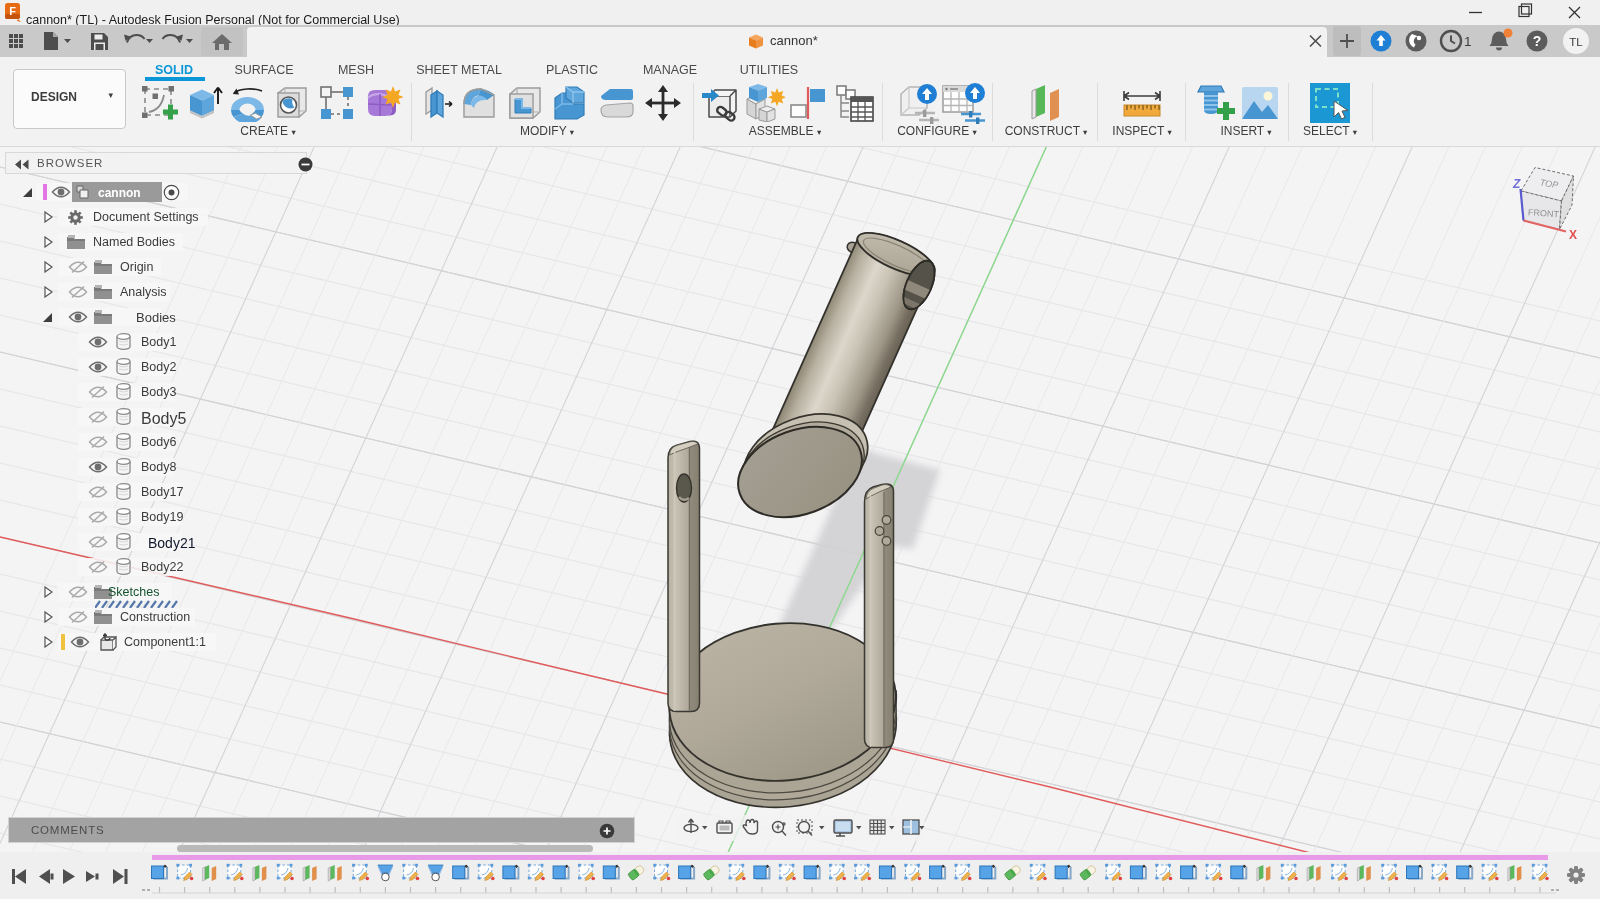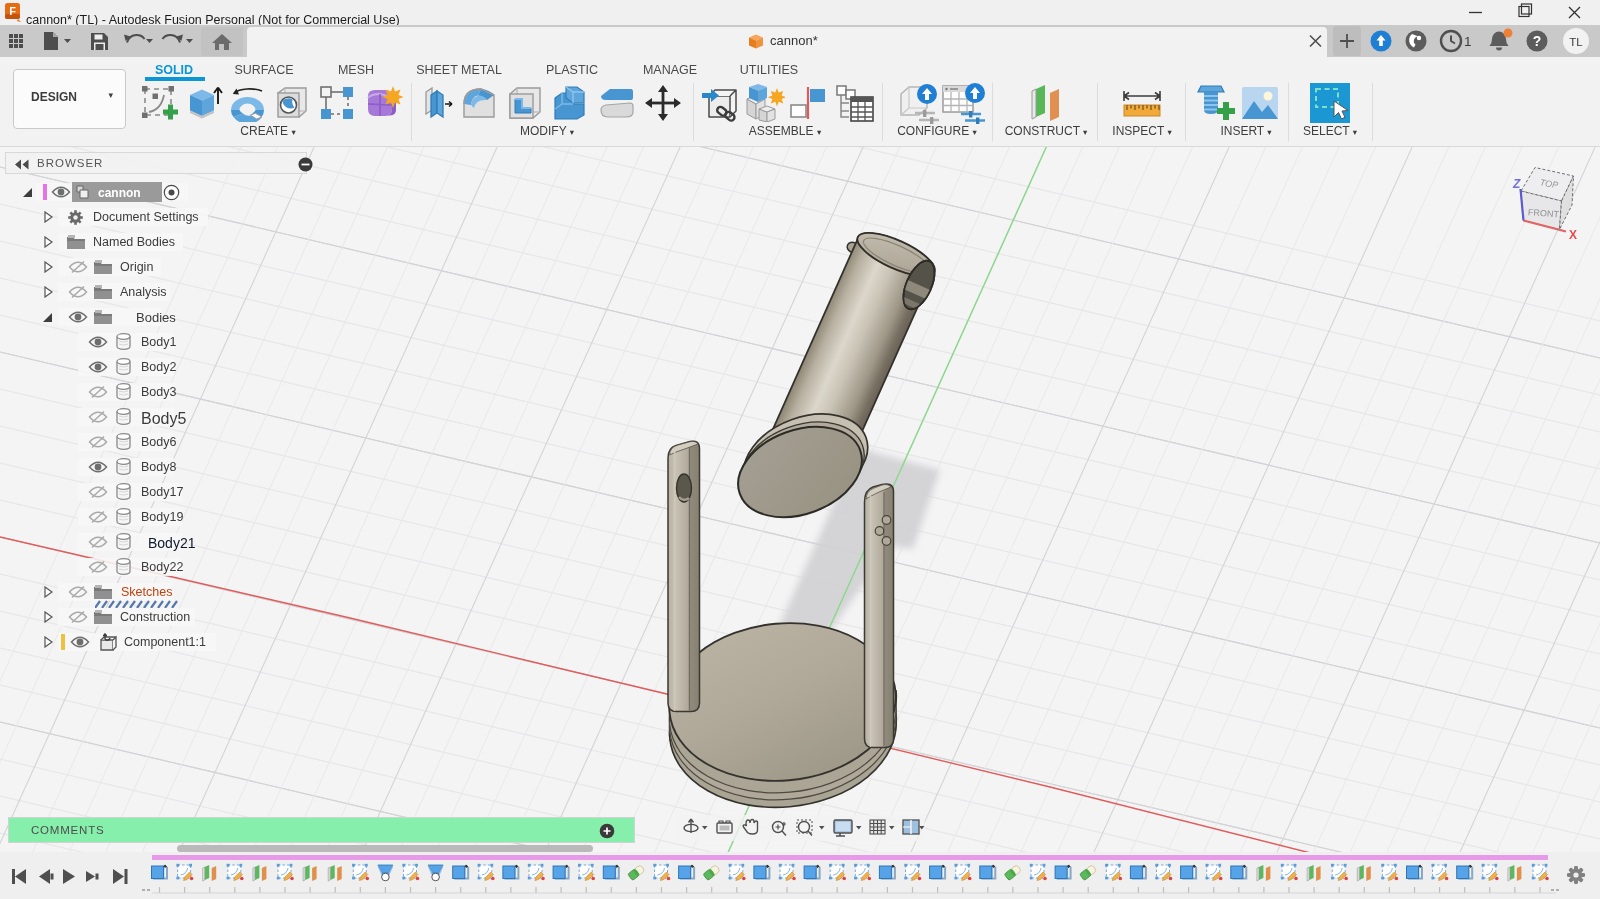--- a/index.html
+++ b/index.html
@@ -442,7 +442,7 @@
     <path d="M0,2 h6 l1.5,2 H18 v2 H0 Z" fill="#7a7a7a"></path>
     <rect x="1" y="0" width="7" height="3" fill="#b5b5b5"></rect>
   </svg>
-<span class="abs" style="left:121px;top:585px;font-size:12.5px;color:#c2410c;">Sketches</span>
+<span class="abs" style="left:108px;top:585px;font-size:12.5px;color:#14532d;">Sketches</span>
 <svg class="abs" style="left:95px;top:600px" width="85" height="8" viewBox="0 0 85 8">
     <line x1="0" y1="8" x2="5" y2="1" stroke="#5577aa" stroke-width="2.2"></line>
     <line x1="7" y1="8" x2="12" y2="1" stroke="#5577aa" stroke-width="2.2"></line>

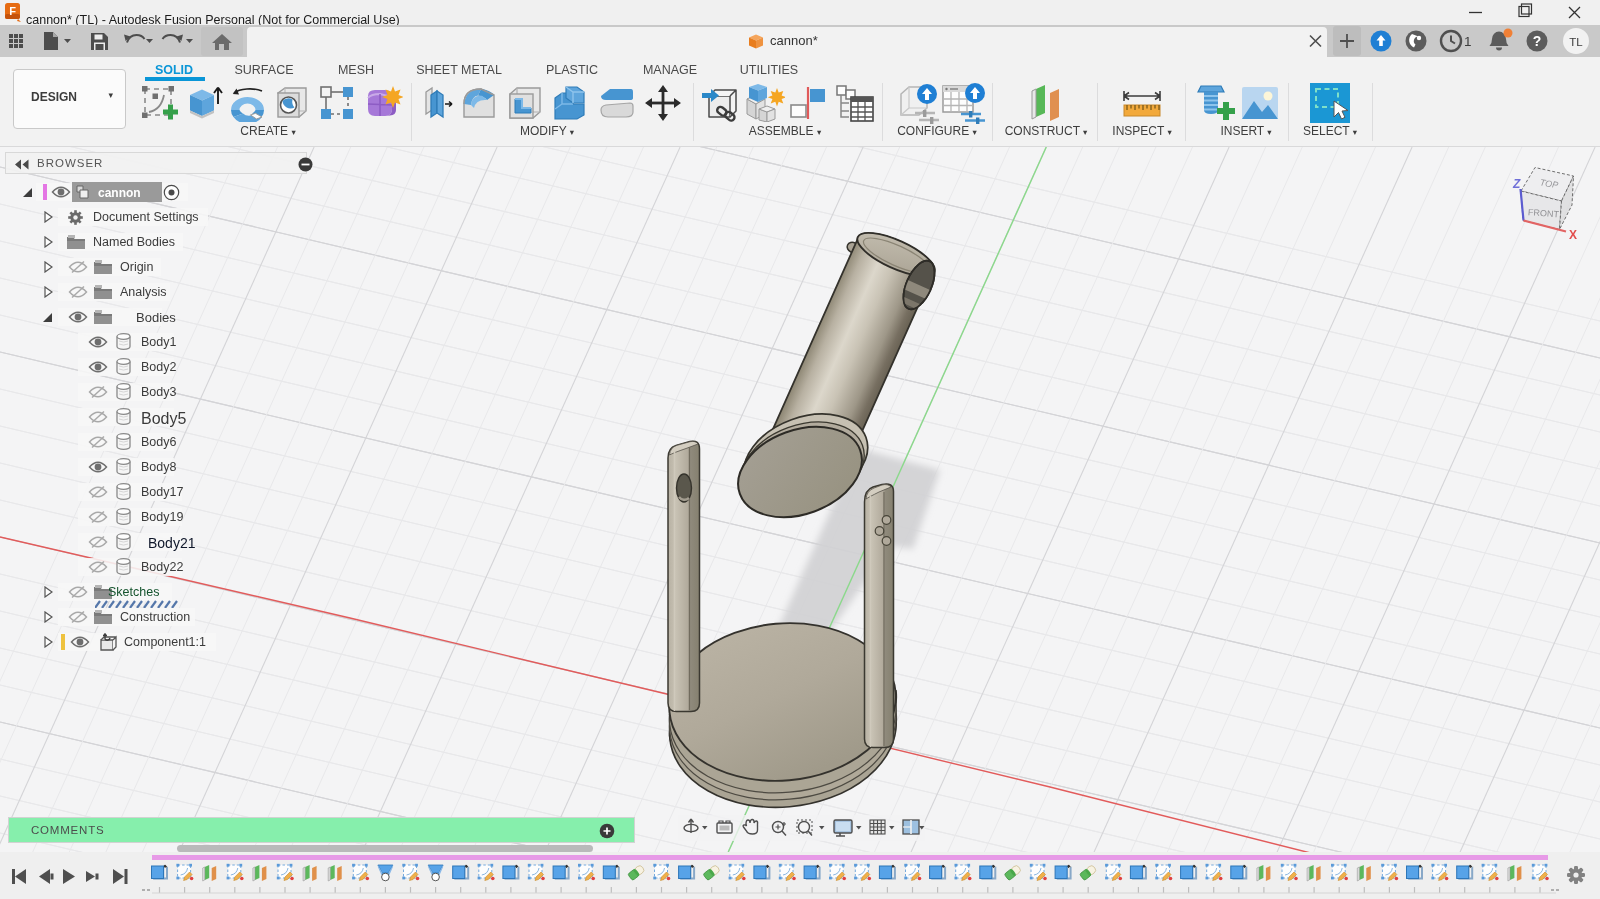--- a/index.html
+++ b/index.html
@@ -487,7 +487,7 @@
     <circle cx="7" cy="1.5" r="1.2" fill="#3d3d3d"></circle>
   </svg>
 <span class="abs" style="left:124px;top:635px;font-size:12.5px;color:#3b3b3b;">Component1:1</span>
-<div class="abs" style="left:8px;top:817px;width:627px;height:26px;background:#86efac;border:1px solid #d2d2d2;">
+<div class="abs" style="left:8px;top:817px;width:627px;height:26px;background:#a3a3a3;border:1px solid #d2d2d2;">
 <span class="abs" style="left:22px;top:6px;font-size:11.5px;letter-spacing:0.8px;color:#4c4c4c;">COMMENTS</span>
 <svg class="abs" style="left:590px;top:5px" width="16" height="16" viewBox="0 0 16 16">
       <circle cx="8" cy="8" r="7.3" fill="#3a3a3a"></circle>

